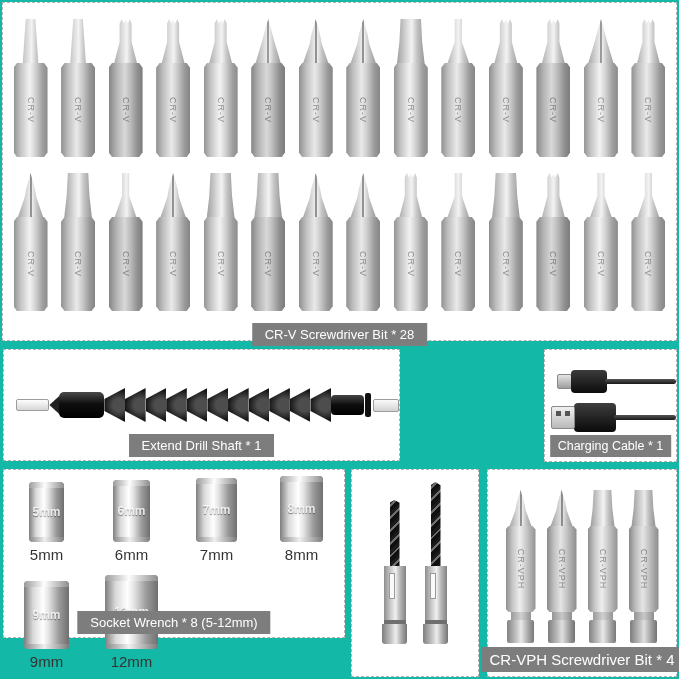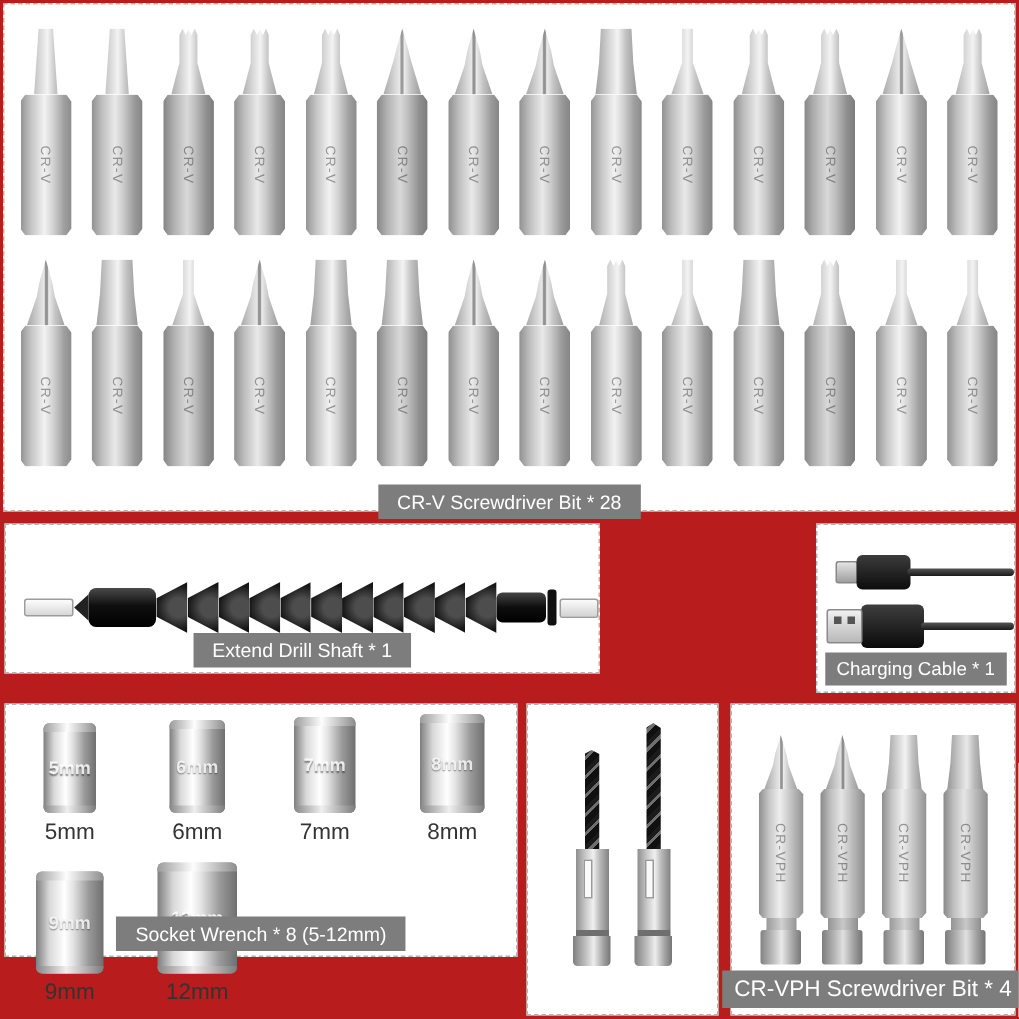--- a/index.html
+++ b/index.html
@@ -4,7 +4,7 @@
 <style>
   html,body{margin:0;padding:0;background:#fff;}
   body{width:679px;height:679px;position:relative;font-family:"Liberation Sans",sans-serif;overflow:hidden;}
-  .canvas{position:absolute;inset:0;background:#b91c1c;}
+  .canvas{position:absolute;inset:0;background:#14b8a6;}
   .box{position:absolute;border:1px dashed #b3b3b3;background:#fff;box-sizing:border-box;}
   .badge{position:absolute;left:50%;transform:translateX(-50%);background:#7d7d7d;color:#fff;
          font-size:13px;line-height:1;padding:5px 13px;white-space:nowrap;}

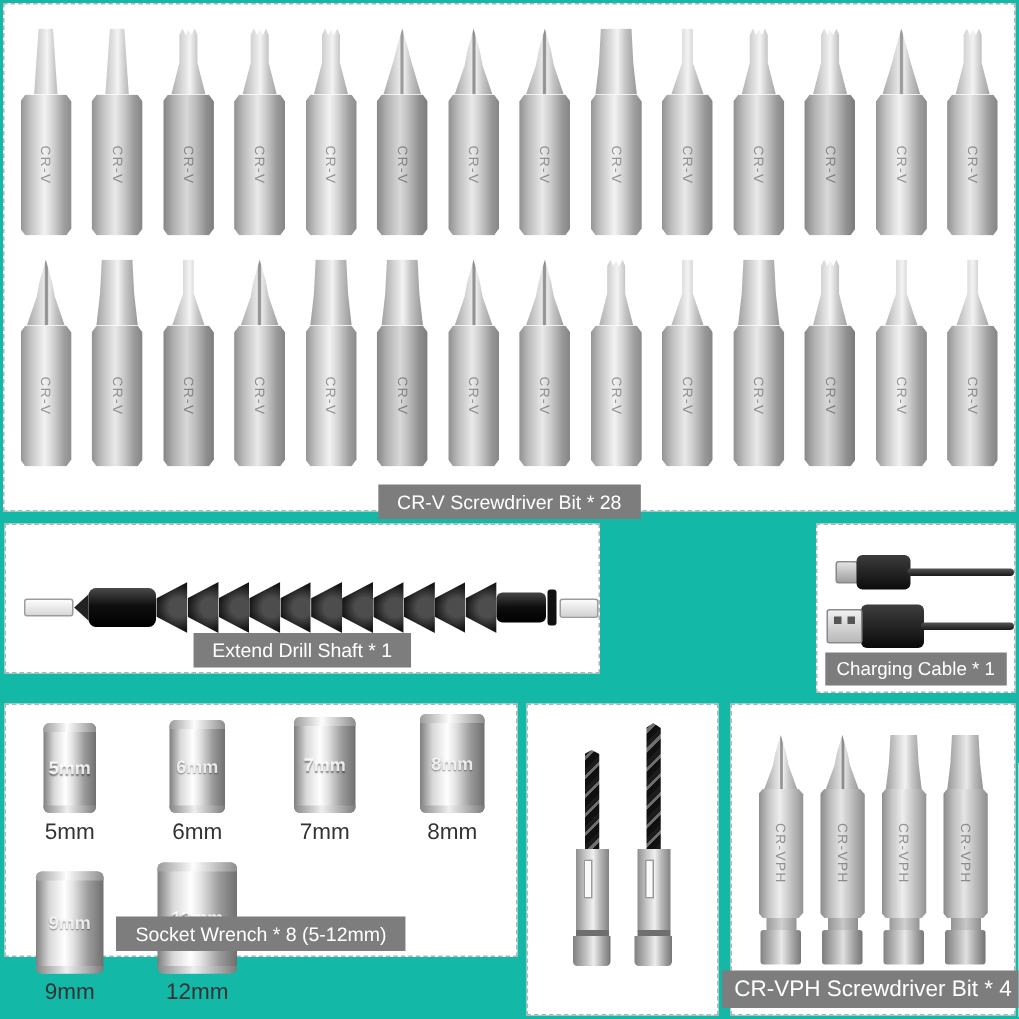--- a/index.html
+++ b/index.html
@@ -10,7 +10,7 @@
          font-size:13px;line-height:1;padding:5px 13px;white-space:nowrap;}
   
   .sec-top{left:2px;top:2px;width:675px;height:339px;}
-  .sec-shaft{left:3px;top:349px;width:397px;height:100px;}
+  .sec-shaft{left:3px;top:349px;width:397px;height:112px;}
   .sec-adapter{left:408px;top:349px;width:130px;height:113px;}
   .sec-cable{left:544px;top:349px;width:133px;height:113px;}
   .sec-sockets{left:3px;top:469px;width:342px;height:169px;}

